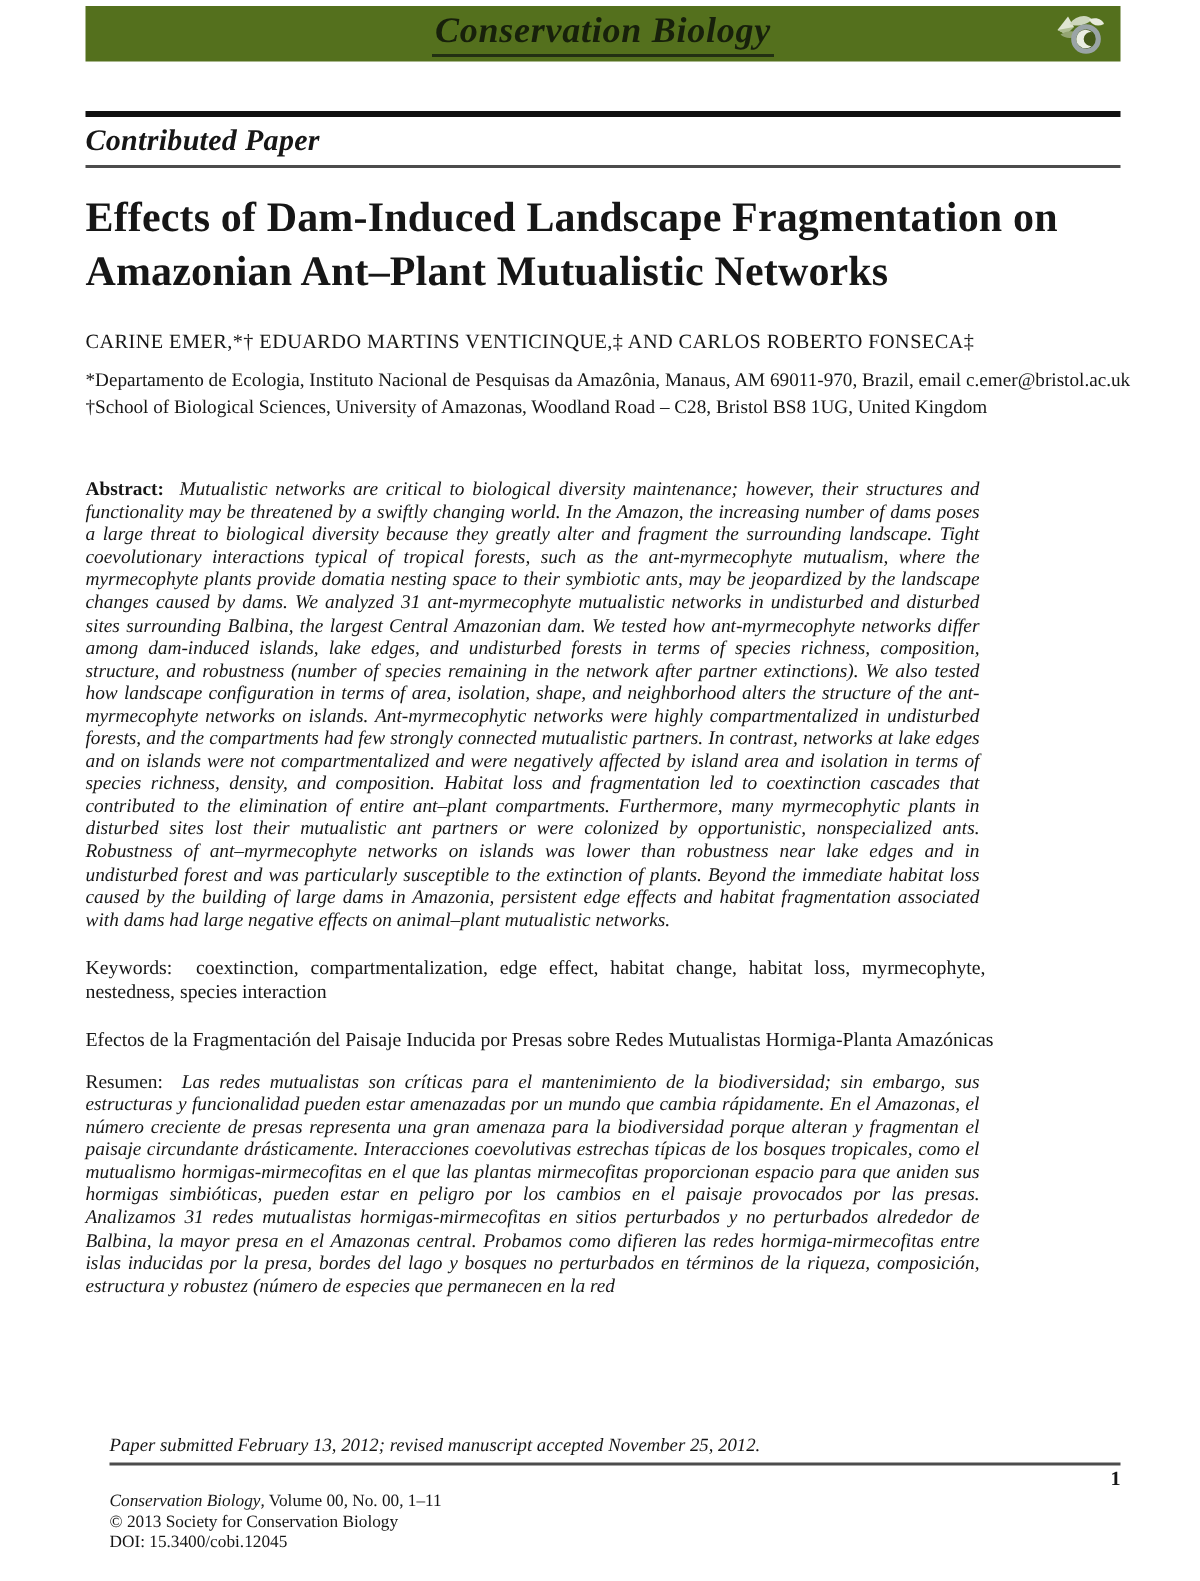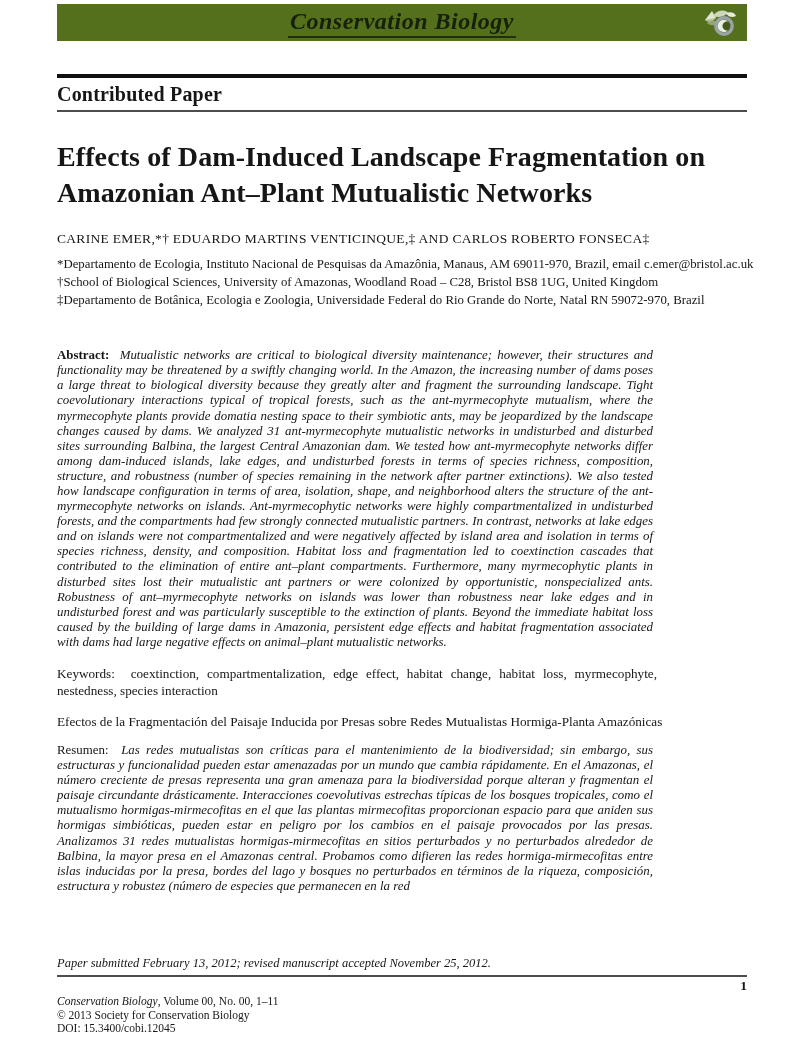--- a/index.html
+++ b/index.html
@@ -34,7 +34,7 @@
   
   .section-block { margin-top:33px; border-top:4px solid #101010; }
   .section-label {
-    font-size:20px; font-weight:bold;
+    font-style:italic; font-size:20px; font-weight:bold;
     letter-spacing:0.2px;
     padding:5px 0 4px 0;
     border-bottom:2px solid #4c4c4c;

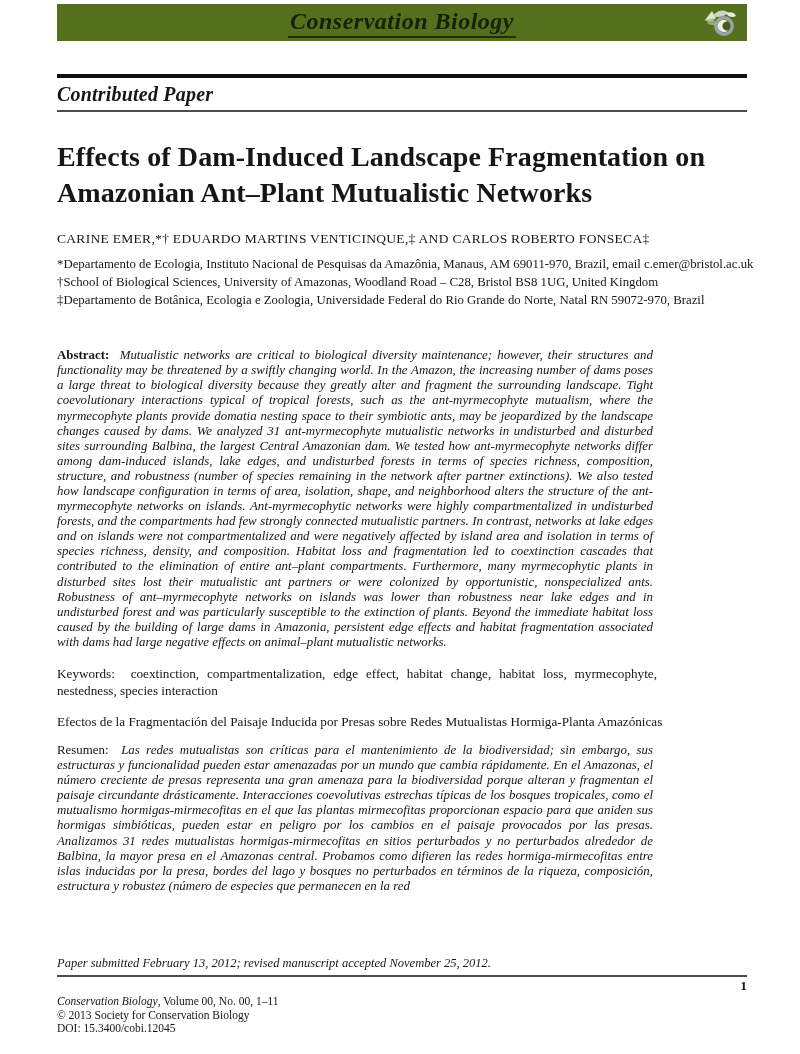--- a/index.html
+++ b/index.html
@@ -42,7 +42,7 @@
 
   
   .article-title {
-    margin-top:27px;
+    margin-top:16px;
     max-width:668px;
     font-size:28px; font-weight:bold;
     line-height:1.28;

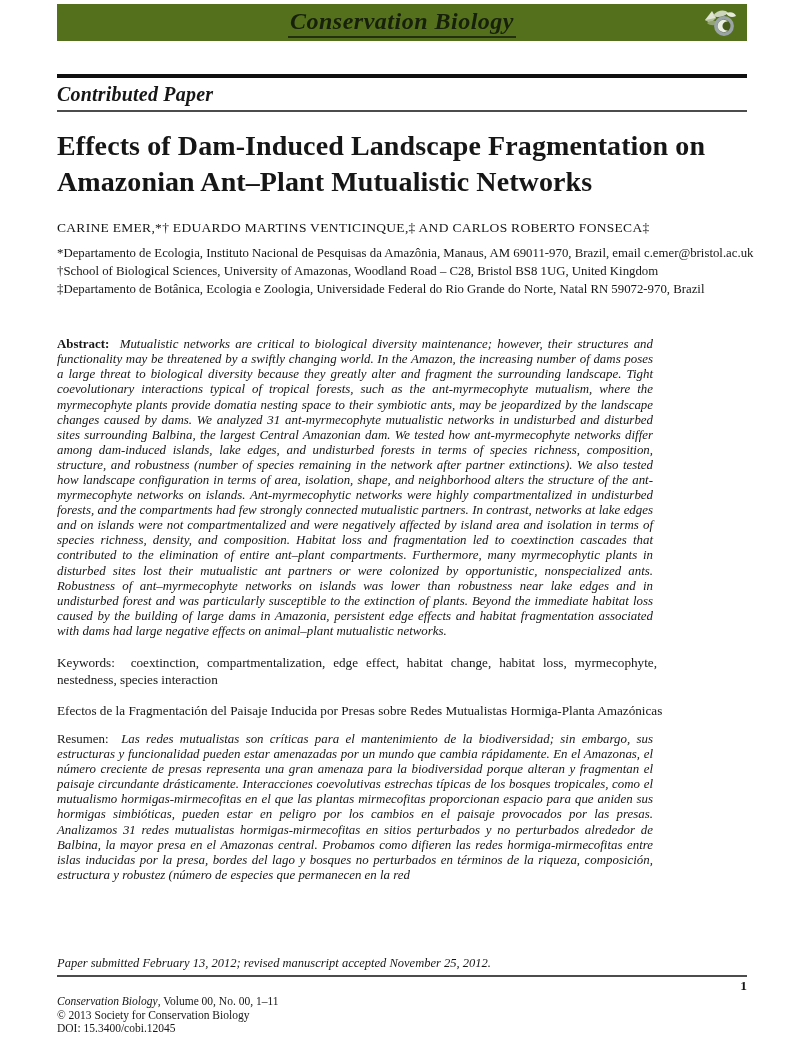--- a/index.html
+++ b/index.html
@@ -125,7 +125,6 @@
   <div class="affiliations">
     <div>*Departamento de Ecologia, Instituto Nacional de Pesquisas da Amazônia, Manaus, AM 69011-970, Brazil,  email  c.emer@bristol.ac.uk</div>
     <div>†School of Biological Sciences, University of Amazonas, Woodland Road – C28, Bristol BS8 1UG, United Kingdom</div>
-    <div>‡Departamento de Botânica, Ecologia e Zoologia, Universidade Federal do Rio Grande do Norte, Natal RN 59072-970, Brazil</div>
   </div>
 
   <p class="abstract-block"><span class="lead-label">Abstract:</span><span>&nbsp;&nbsp;</span><span class="body-italic">Mutualistic networks are critical to biological diversity maintenance; however, their structures and functionality may be threatened by a swiftly changing world. In the Amazon, the increasing number of dams poses a large threat to biological diversity because they greatly alter and fragment the surrounding landscape. Tight coevolutionary interactions typical of tropical forests, such as the ant-myrmecophyte mutualism, where the myrmecophyte plants provide domatia nesting space to their symbiotic ants, may be jeopardized by the landscape changes caused by dams. We analyzed 31 ant-myrmecophyte mutualistic networks in undisturbed and disturbed sites surrounding Balbina, the largest Central Amazonian dam. We tested how ant-myrmecophyte networks differ among dam-induced islands, lake edges, and undisturbed forests in terms of species richness, composition, structure, and robustness (number of species remaining in the network after partner extinctions). We also tested how landscape configuration in terms of area, isolation, shape, and neighborhood alters the structure of the ant-myrmecophyte networks on islands. Ant-myrmecophytic networks were highly compartmentalized in undisturbed forests, and the compartments had few strongly connected mutualistic partners. In contrast, networks at lake edges and on islands were not compartmentalized and were negatively affected by island area and isolation in terms of species richness, density, and composition. Habitat loss and fragmentation led to coextinction cascades that contributed to the elimination of entire ant–plant compartments. Furthermore, many myrmecophytic plants in disturbed sites lost their mutualistic ant partners or were colonized by opportunistic, nonspecialized ants. Robustness of ant–myrmecophyte networks on islands was lower than robustness near lake edges and in undisturbed forest and was particularly susceptible to the extinction of plants. Beyond the immediate habitat loss caused by the building of large dams in Amazonia, persistent edge effects and habitat fragmentation associated with dams had large negative effects on animal–plant mutualistic networks.</span></p>

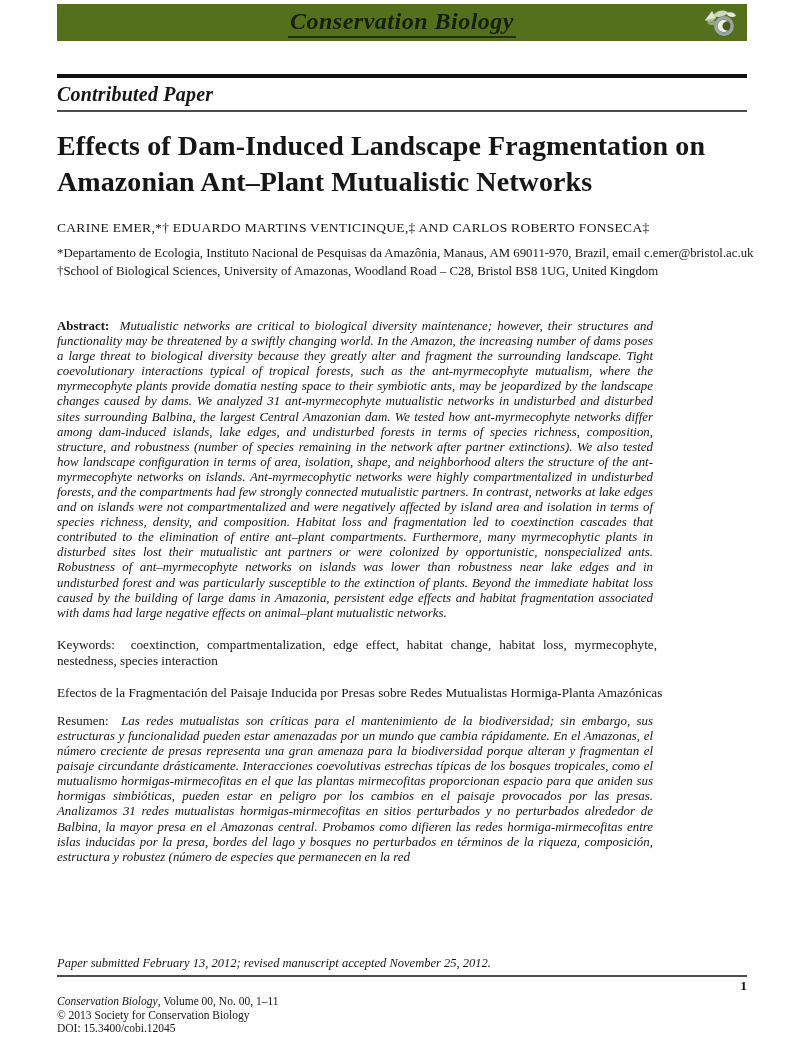--- a/index.html
+++ b/index.html
@@ -85,7 +85,7 @@
   .resumen-block .body-italic { font-style:italic; }
 
   
-  .footer { position:absolute; left:57px; right:53px; top:956px; }
+  .footer { position:absolute; left:73px; right:53px; top:956px; }
   .submission-note { font-style:italic; font-size:12.5px; }
   .footer-rule { margin-top:4px; border-top:2px solid #4c4c4c; }
   .page-number { text-align:right; font-weight:bold; font-size:13.5px; margin-top:1px; }

